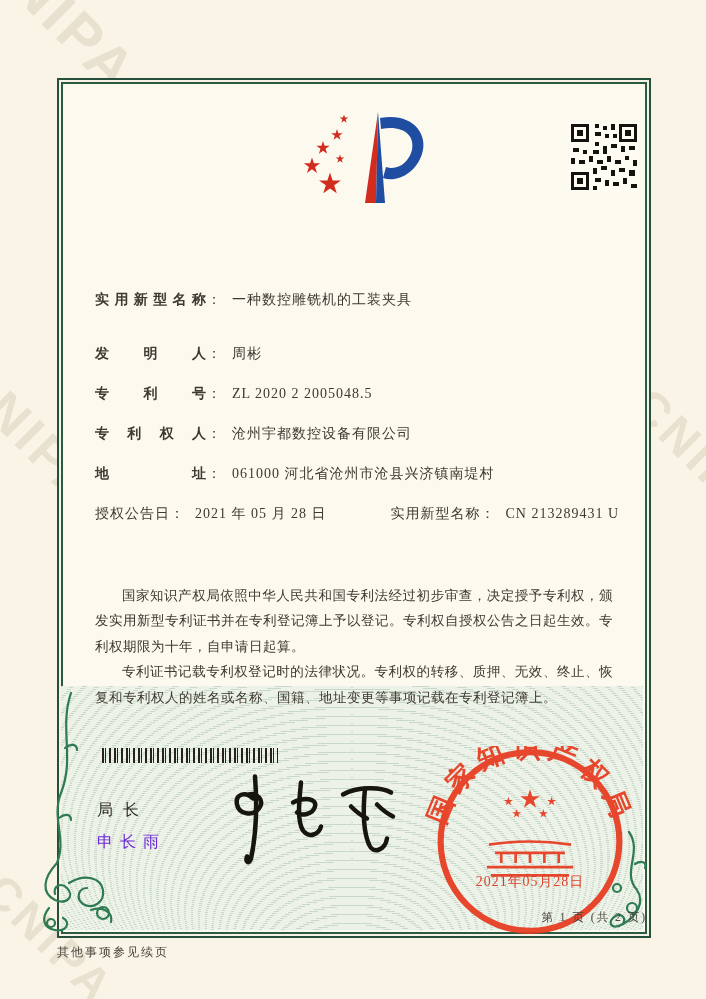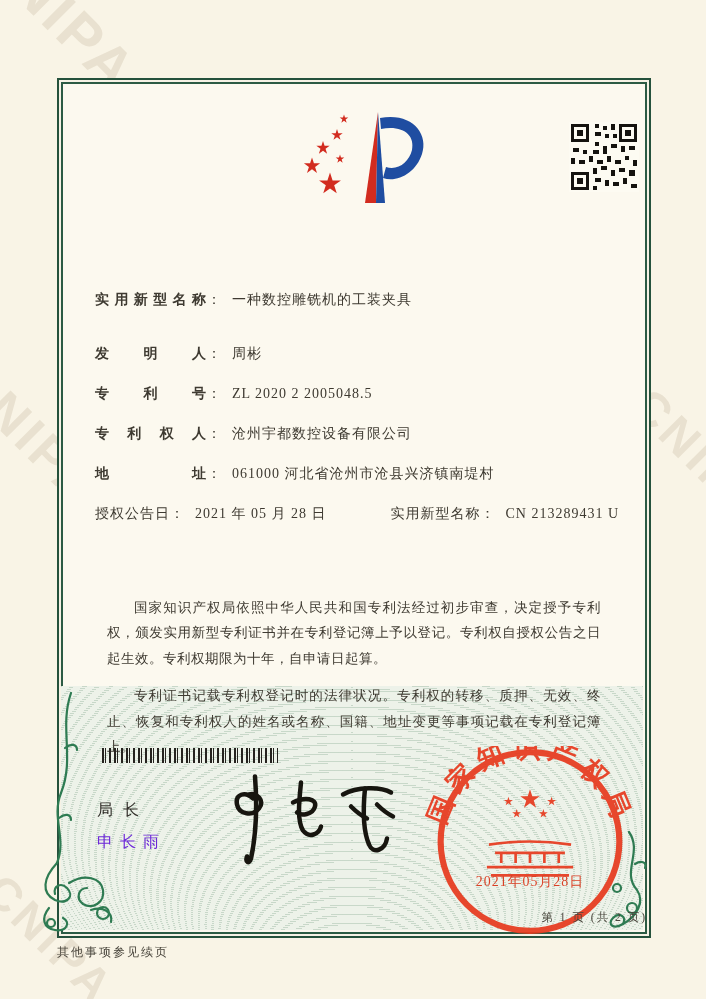--- a/index.html
+++ b/index.html
@@ -47,7 +47,7 @@
 
   .paras{position:absolute;left:38px;top:505px;width:518px;font-size:13.5px;line-height:1.88;
          color:#3e3a31;text-align:justify;}
-  .paras p{margin:12px;text-indent:2em;letter-spacing:0.5px;}
+  .paras p{margin:0;text-indent:2em;letter-spacing:0.5px;}
 
   .barcode{position:absolute;left:45px;top:670px;width:176px;height:15px;
      background:repeating-linear-gradient(90deg,#26231f 0 2px,rgba(0,0,0,0) 2px 3px,

